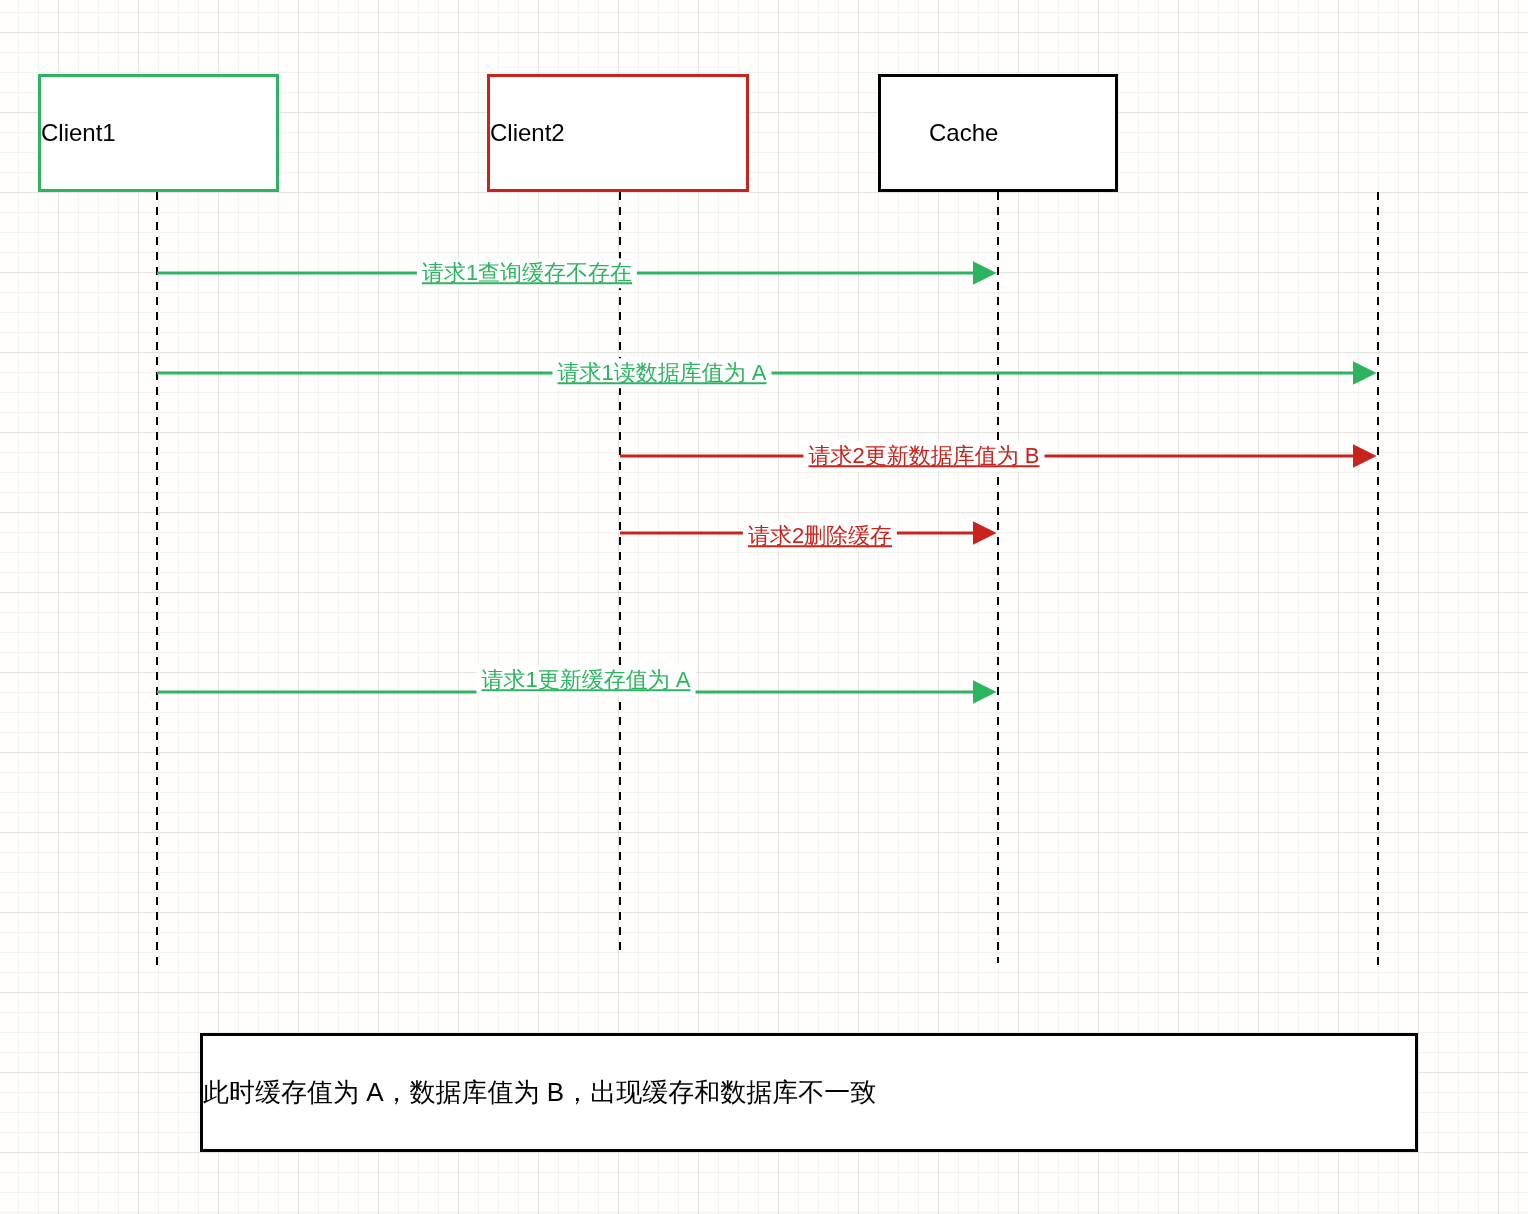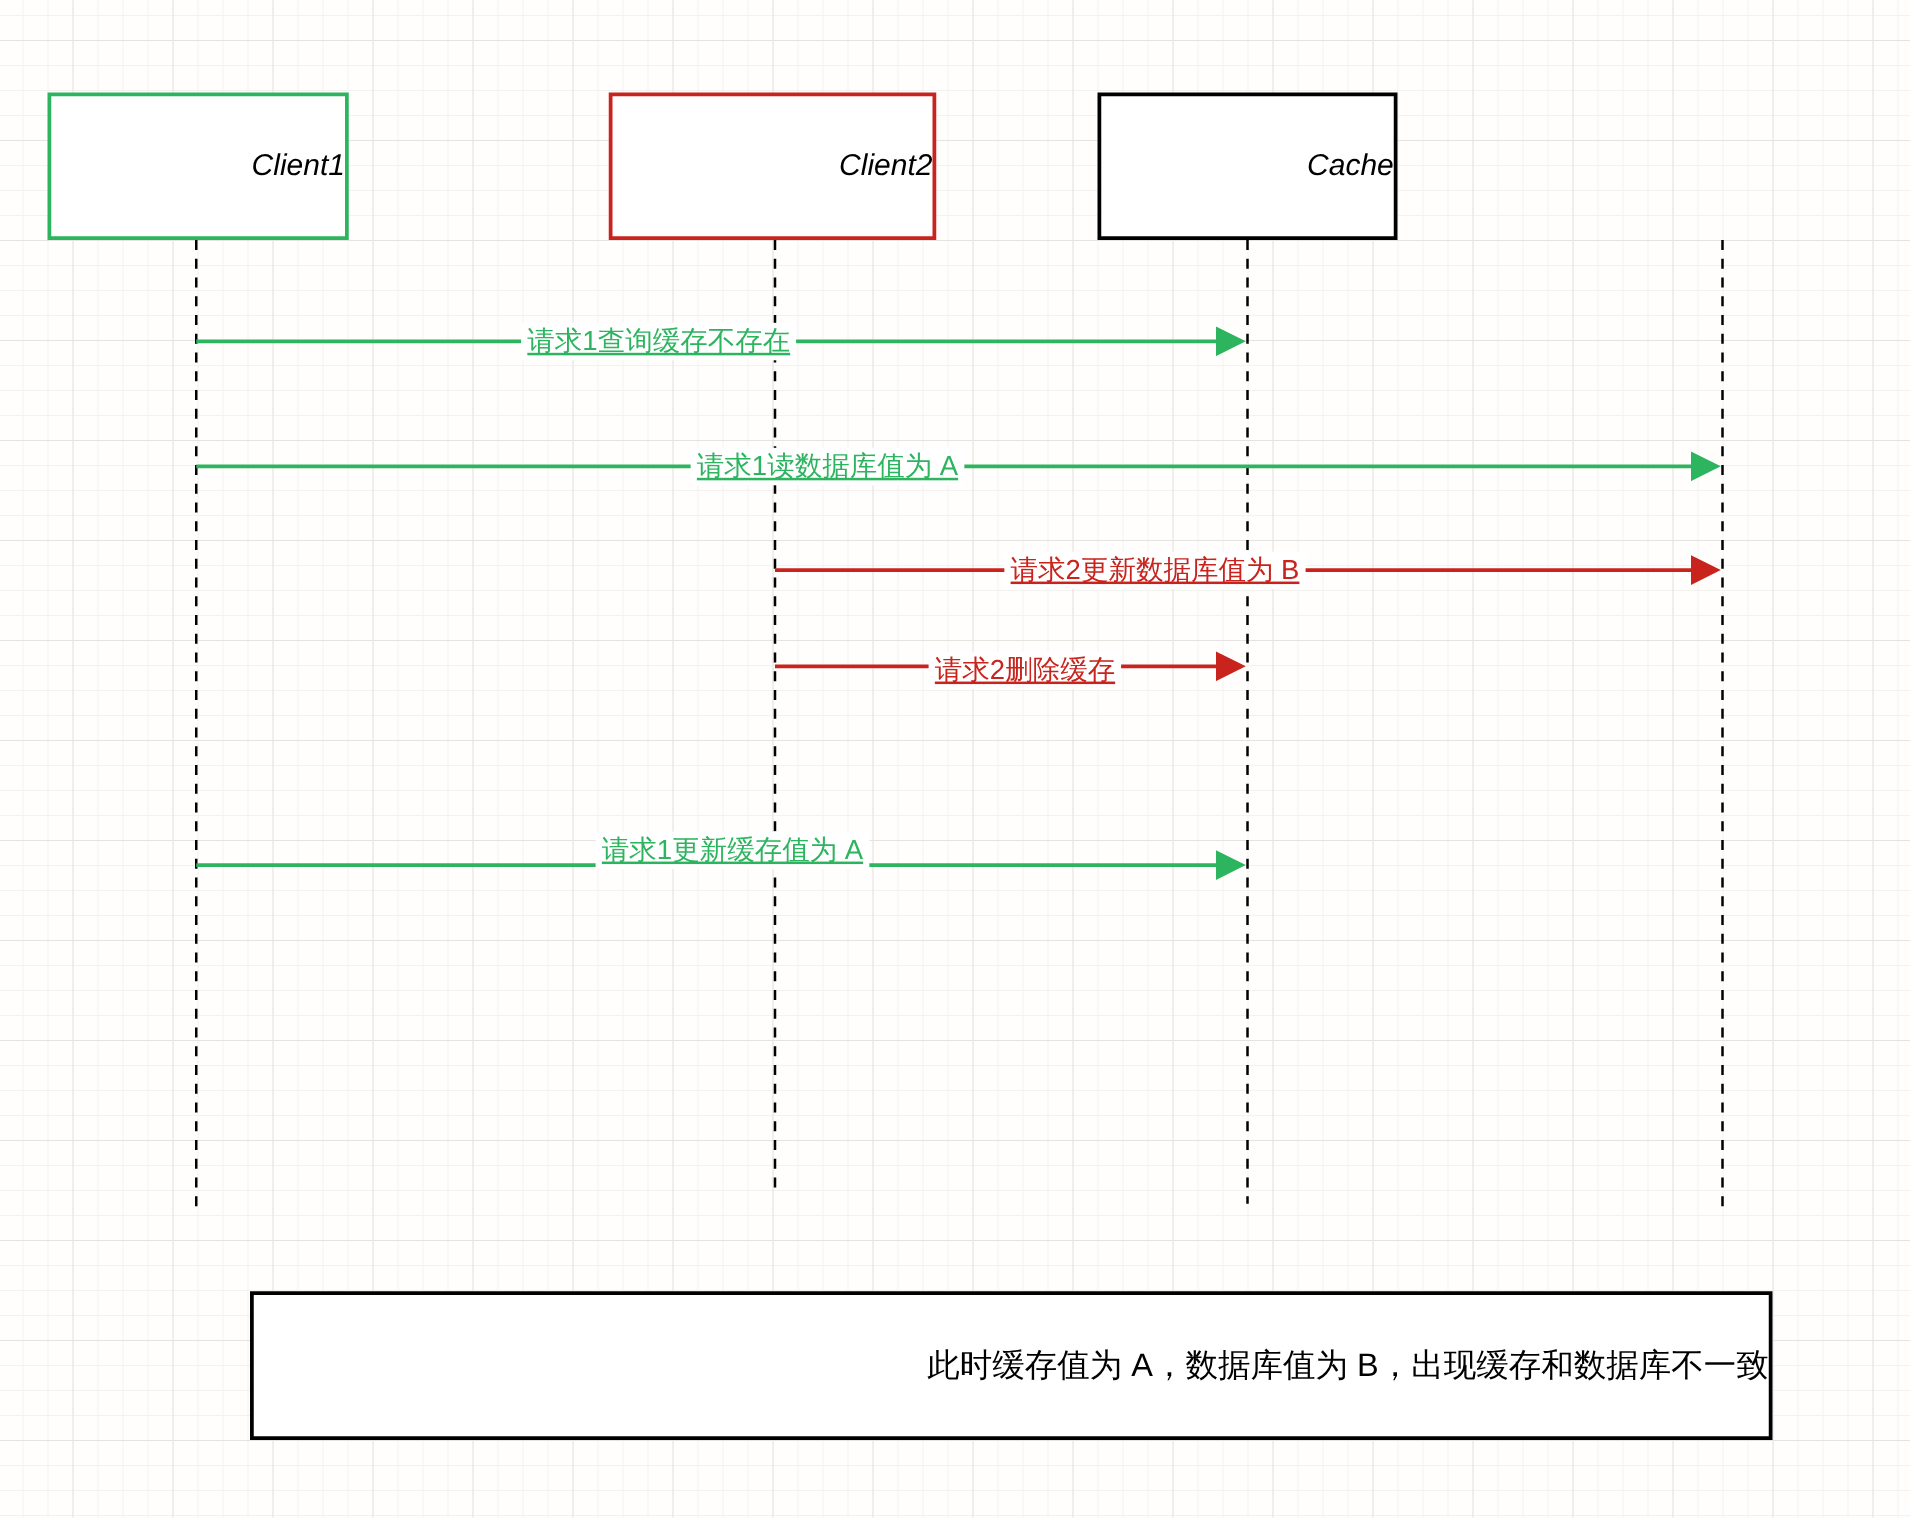--- a/index.html
+++ b/index.html
@@ -37,10 +37,9 @@
     box-sizing: border-box;
     display: flex;
     align-items: center;
-    justify-content: flex-end;
+    justify-content: flex-start;
     font-size: 24px;
     color: #000000;
-    font-style: italic;
   }
   .actor.client1 { left: 38px;   width: 241px; border-color: #2db45f; }
   .actor.client2 { left: 487px;  width: 262px; border-color: #c8231c; }

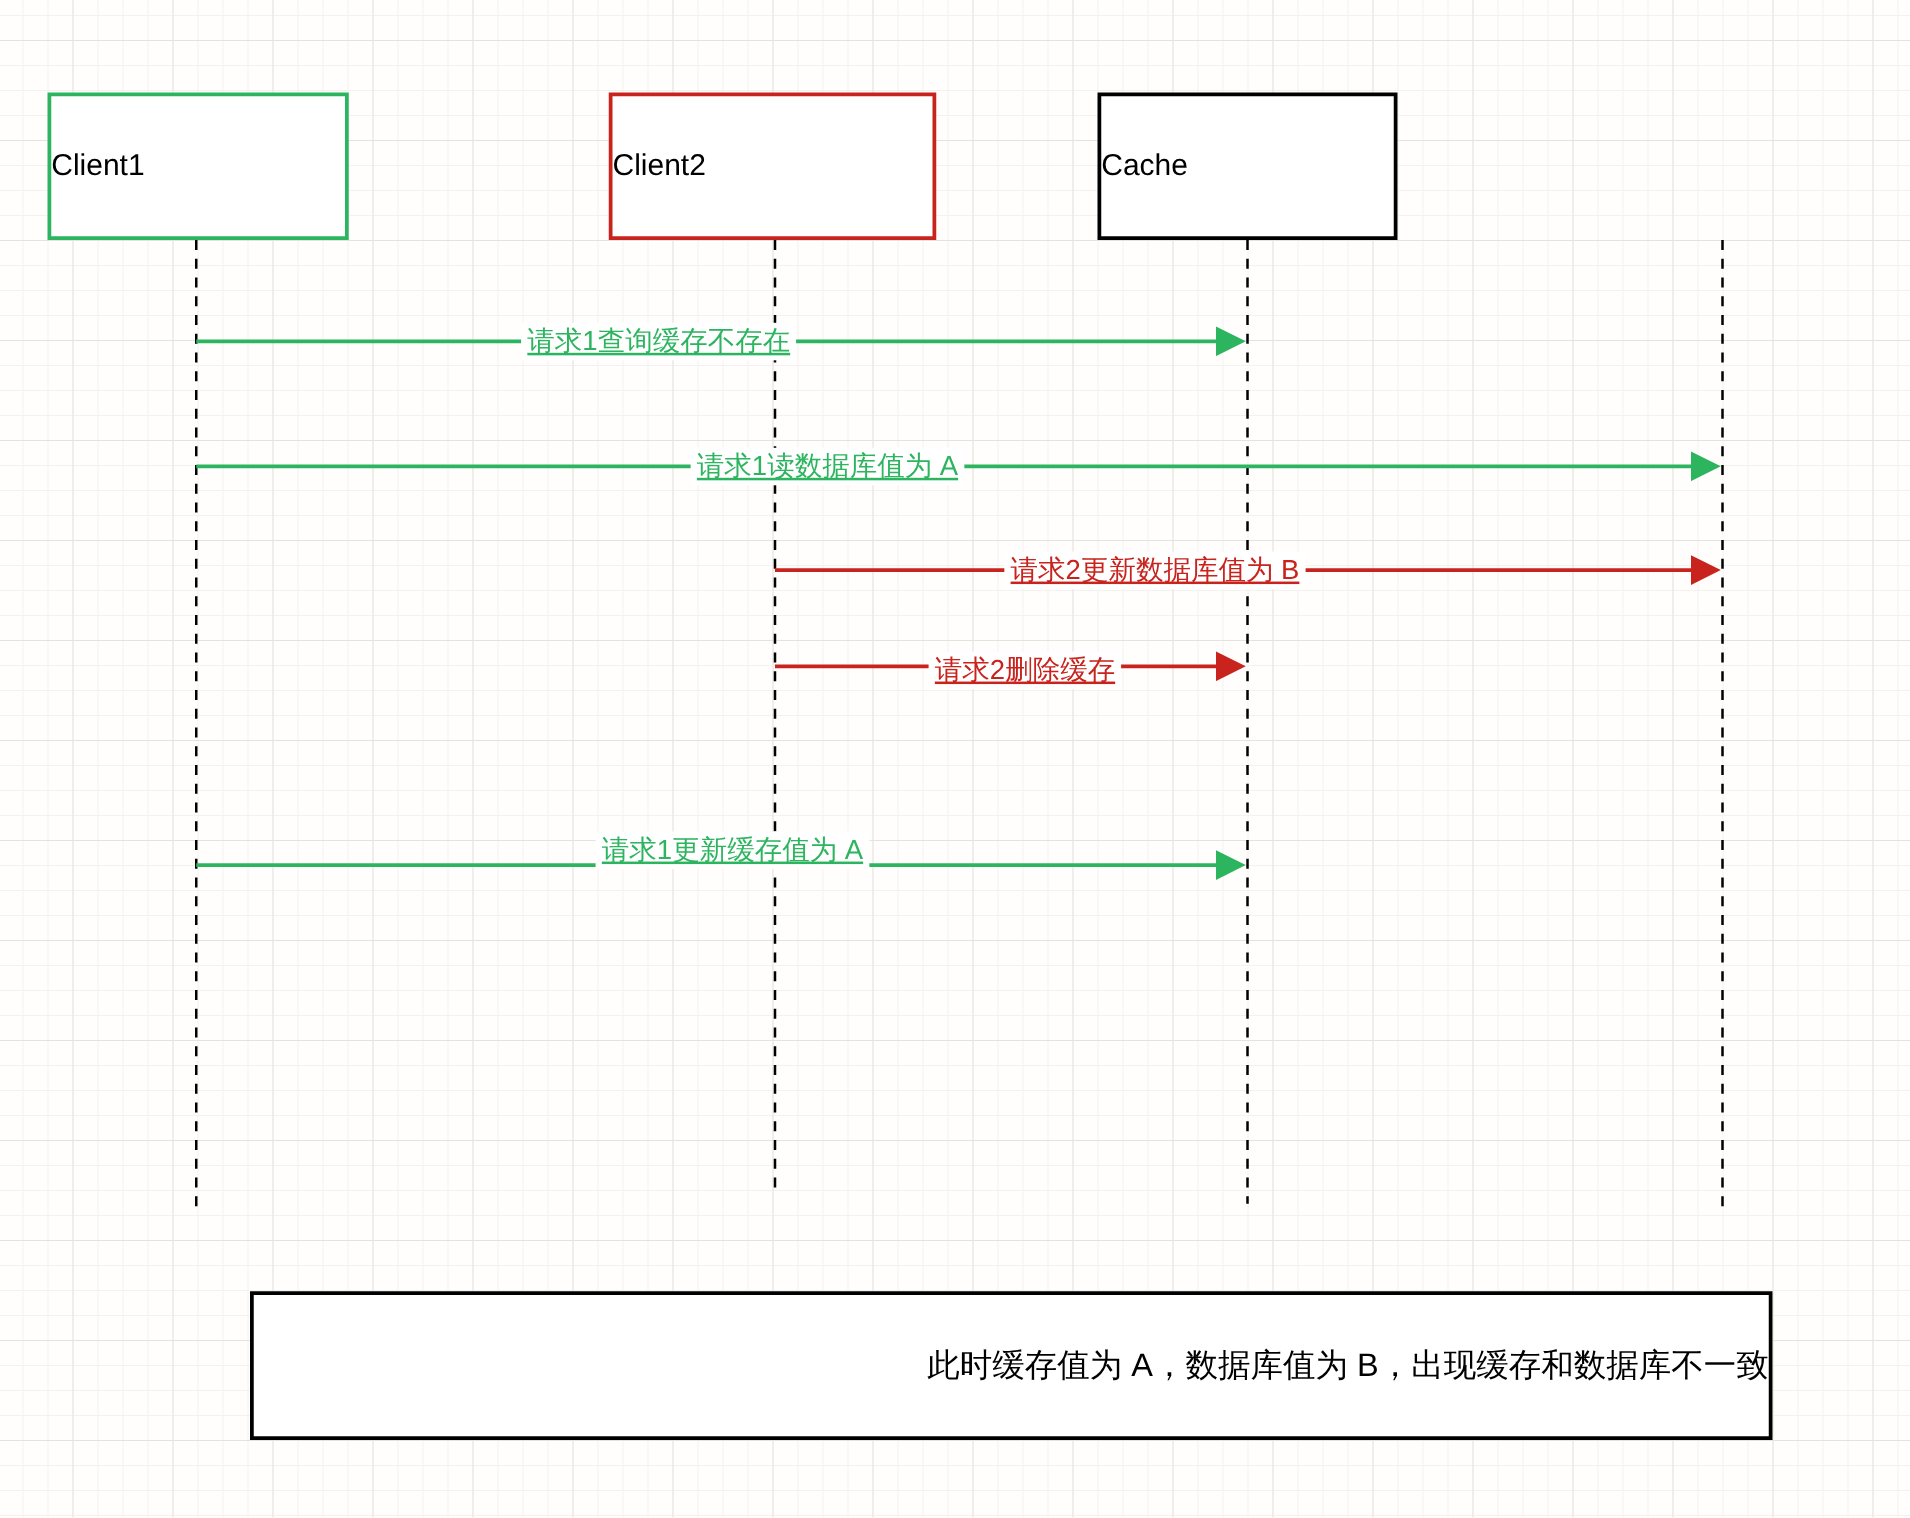--- a/index.html
+++ b/index.html
@@ -43,7 +43,7 @@
   }
   .actor.client1 { left: 38px;   width: 241px; border-color: #2db45f; }
   .actor.client2 { left: 487px;  width: 262px; border-color: #c8231c; }
-  .actor.cache   { left: 878px;  width: 240px; }
+  .actor.cache   { left: 878px;  width: 240px; padding-left: 48px; }
   .actor.db      { left: 1258px; width: 240px; }
   .msg-label {
     position: absolute;

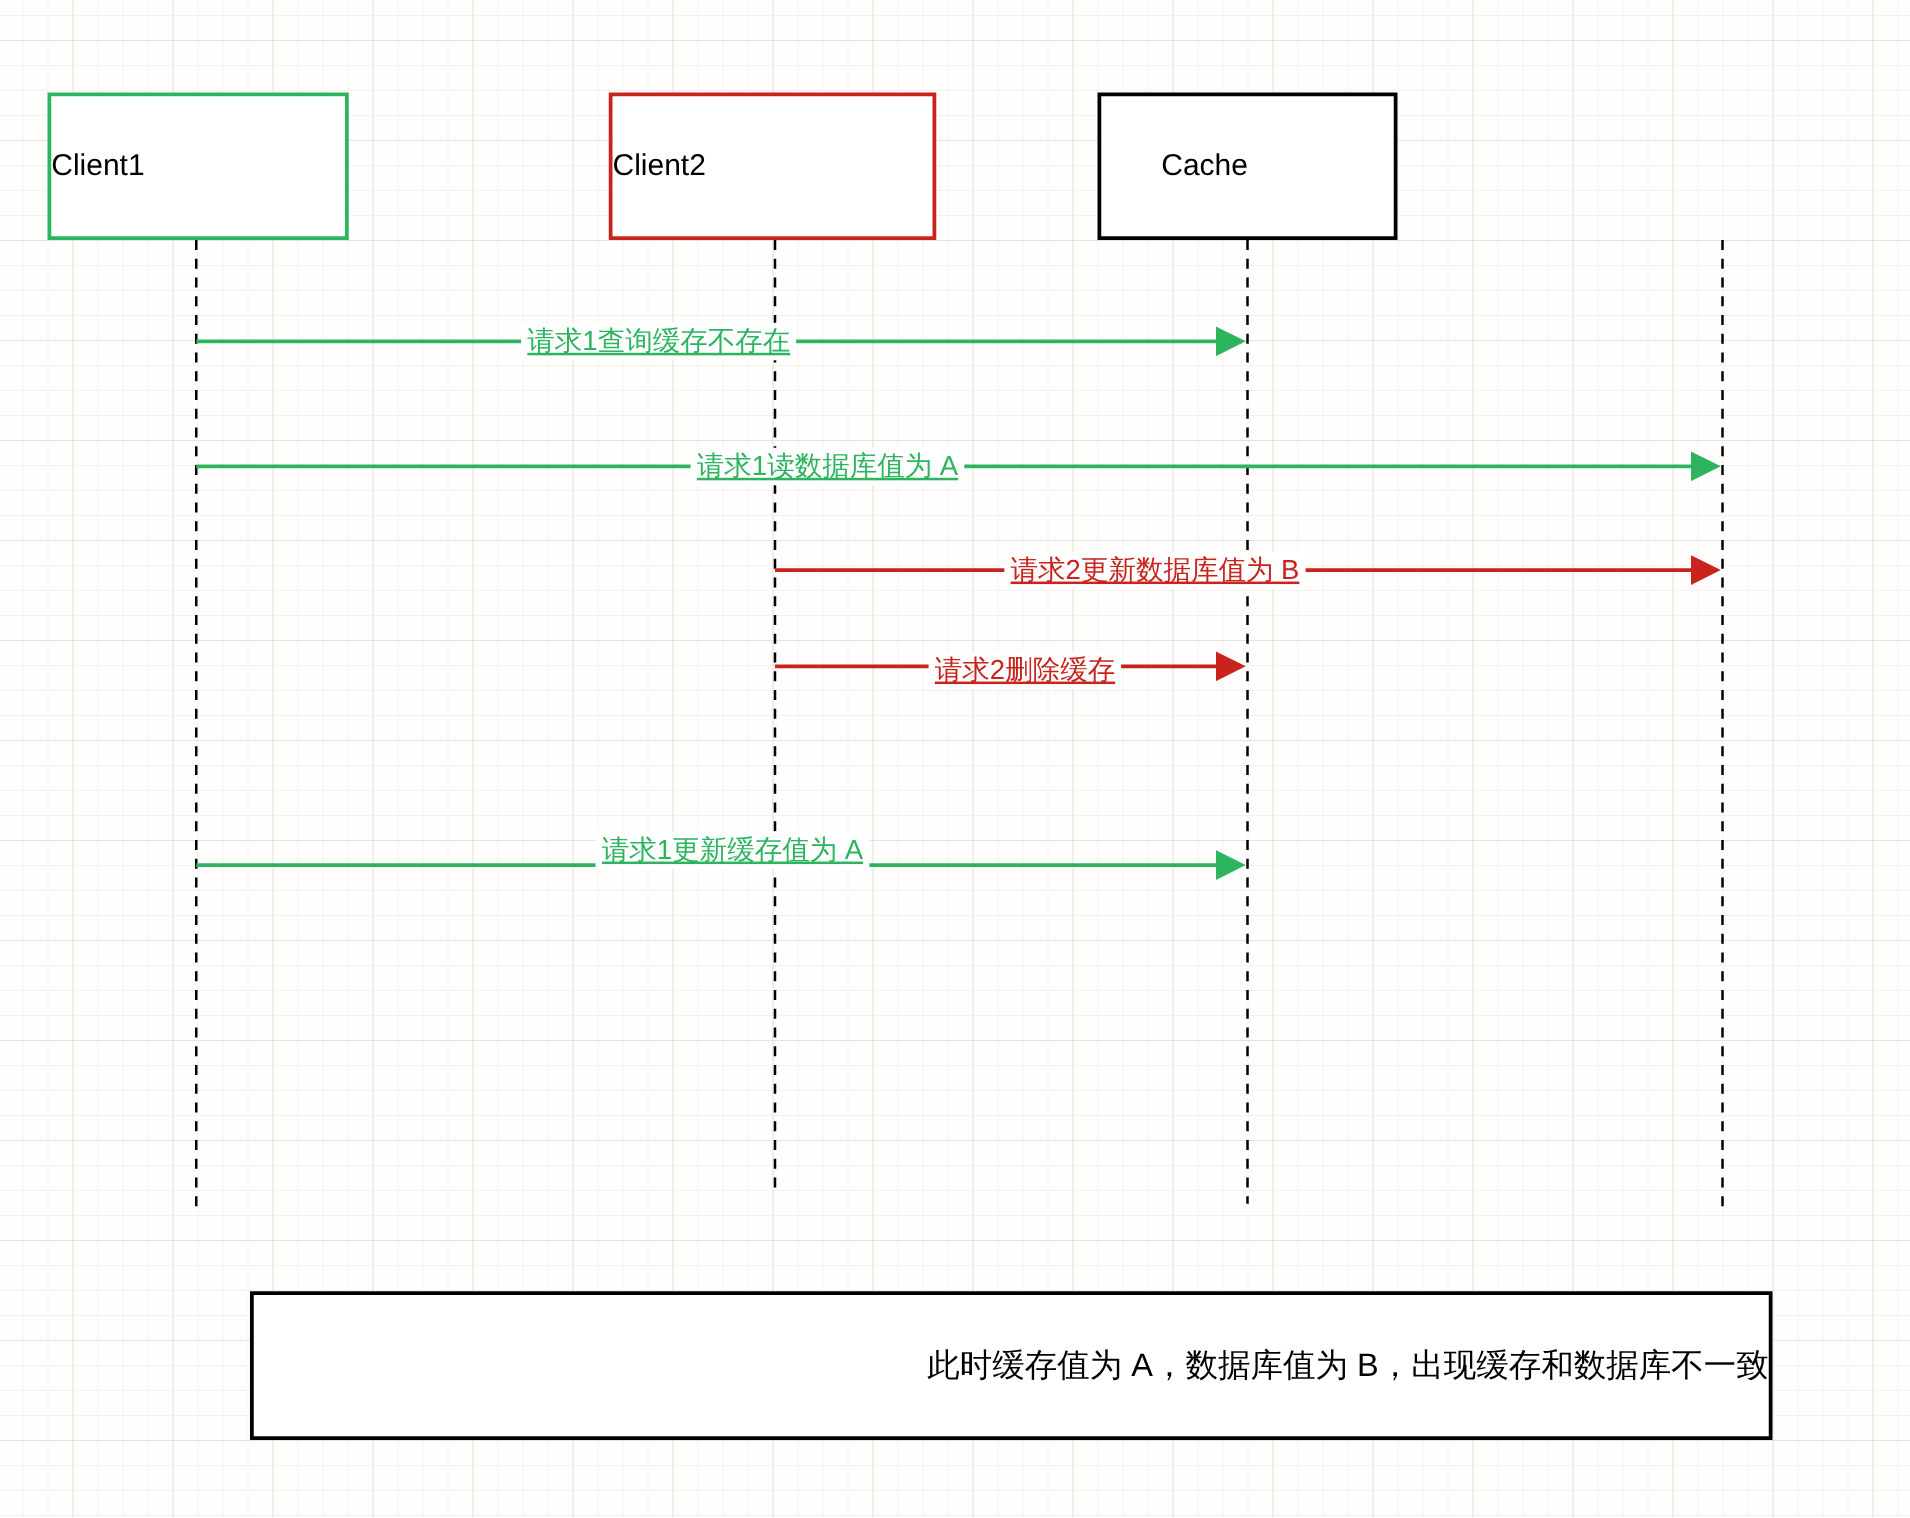--- a/index.html
+++ b/index.html
@@ -73,7 +73,7 @@
     box-sizing: border-box;
     display: flex;
     align-items: center;
-    justify-content: flex-end;
+    justify-content: flex-start;
     font-size: 26px;
     color: #000000;
   }

